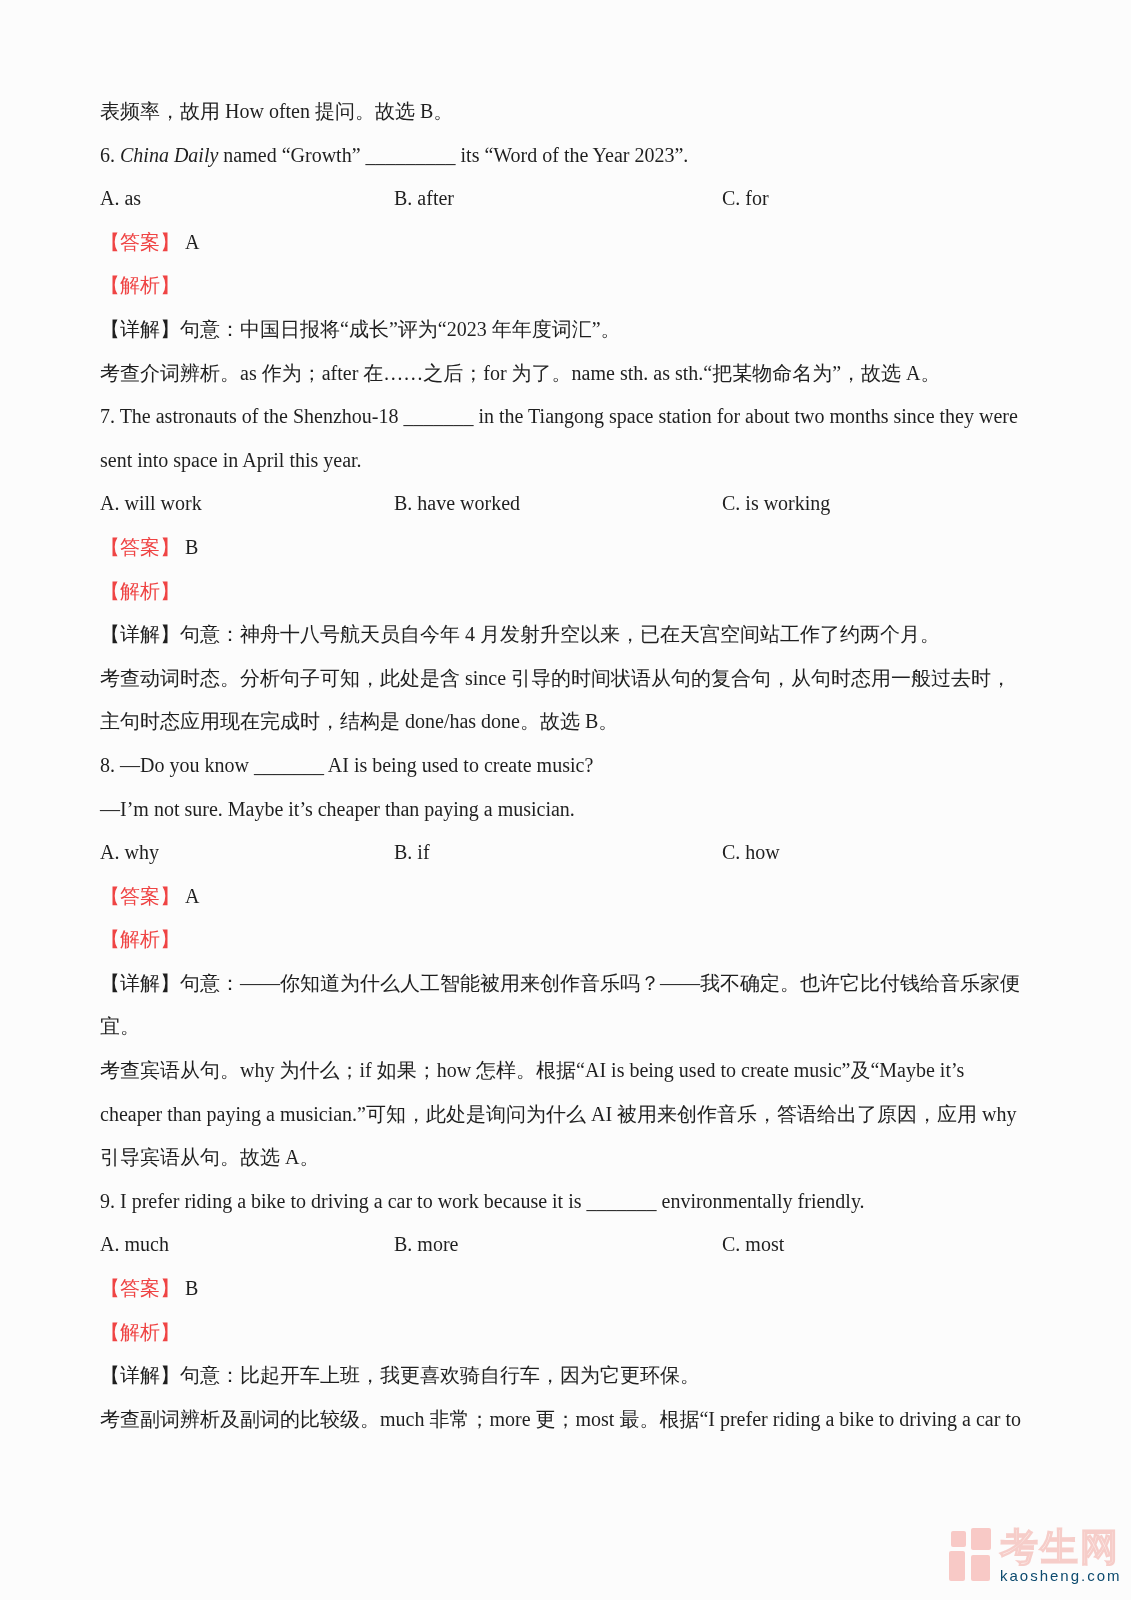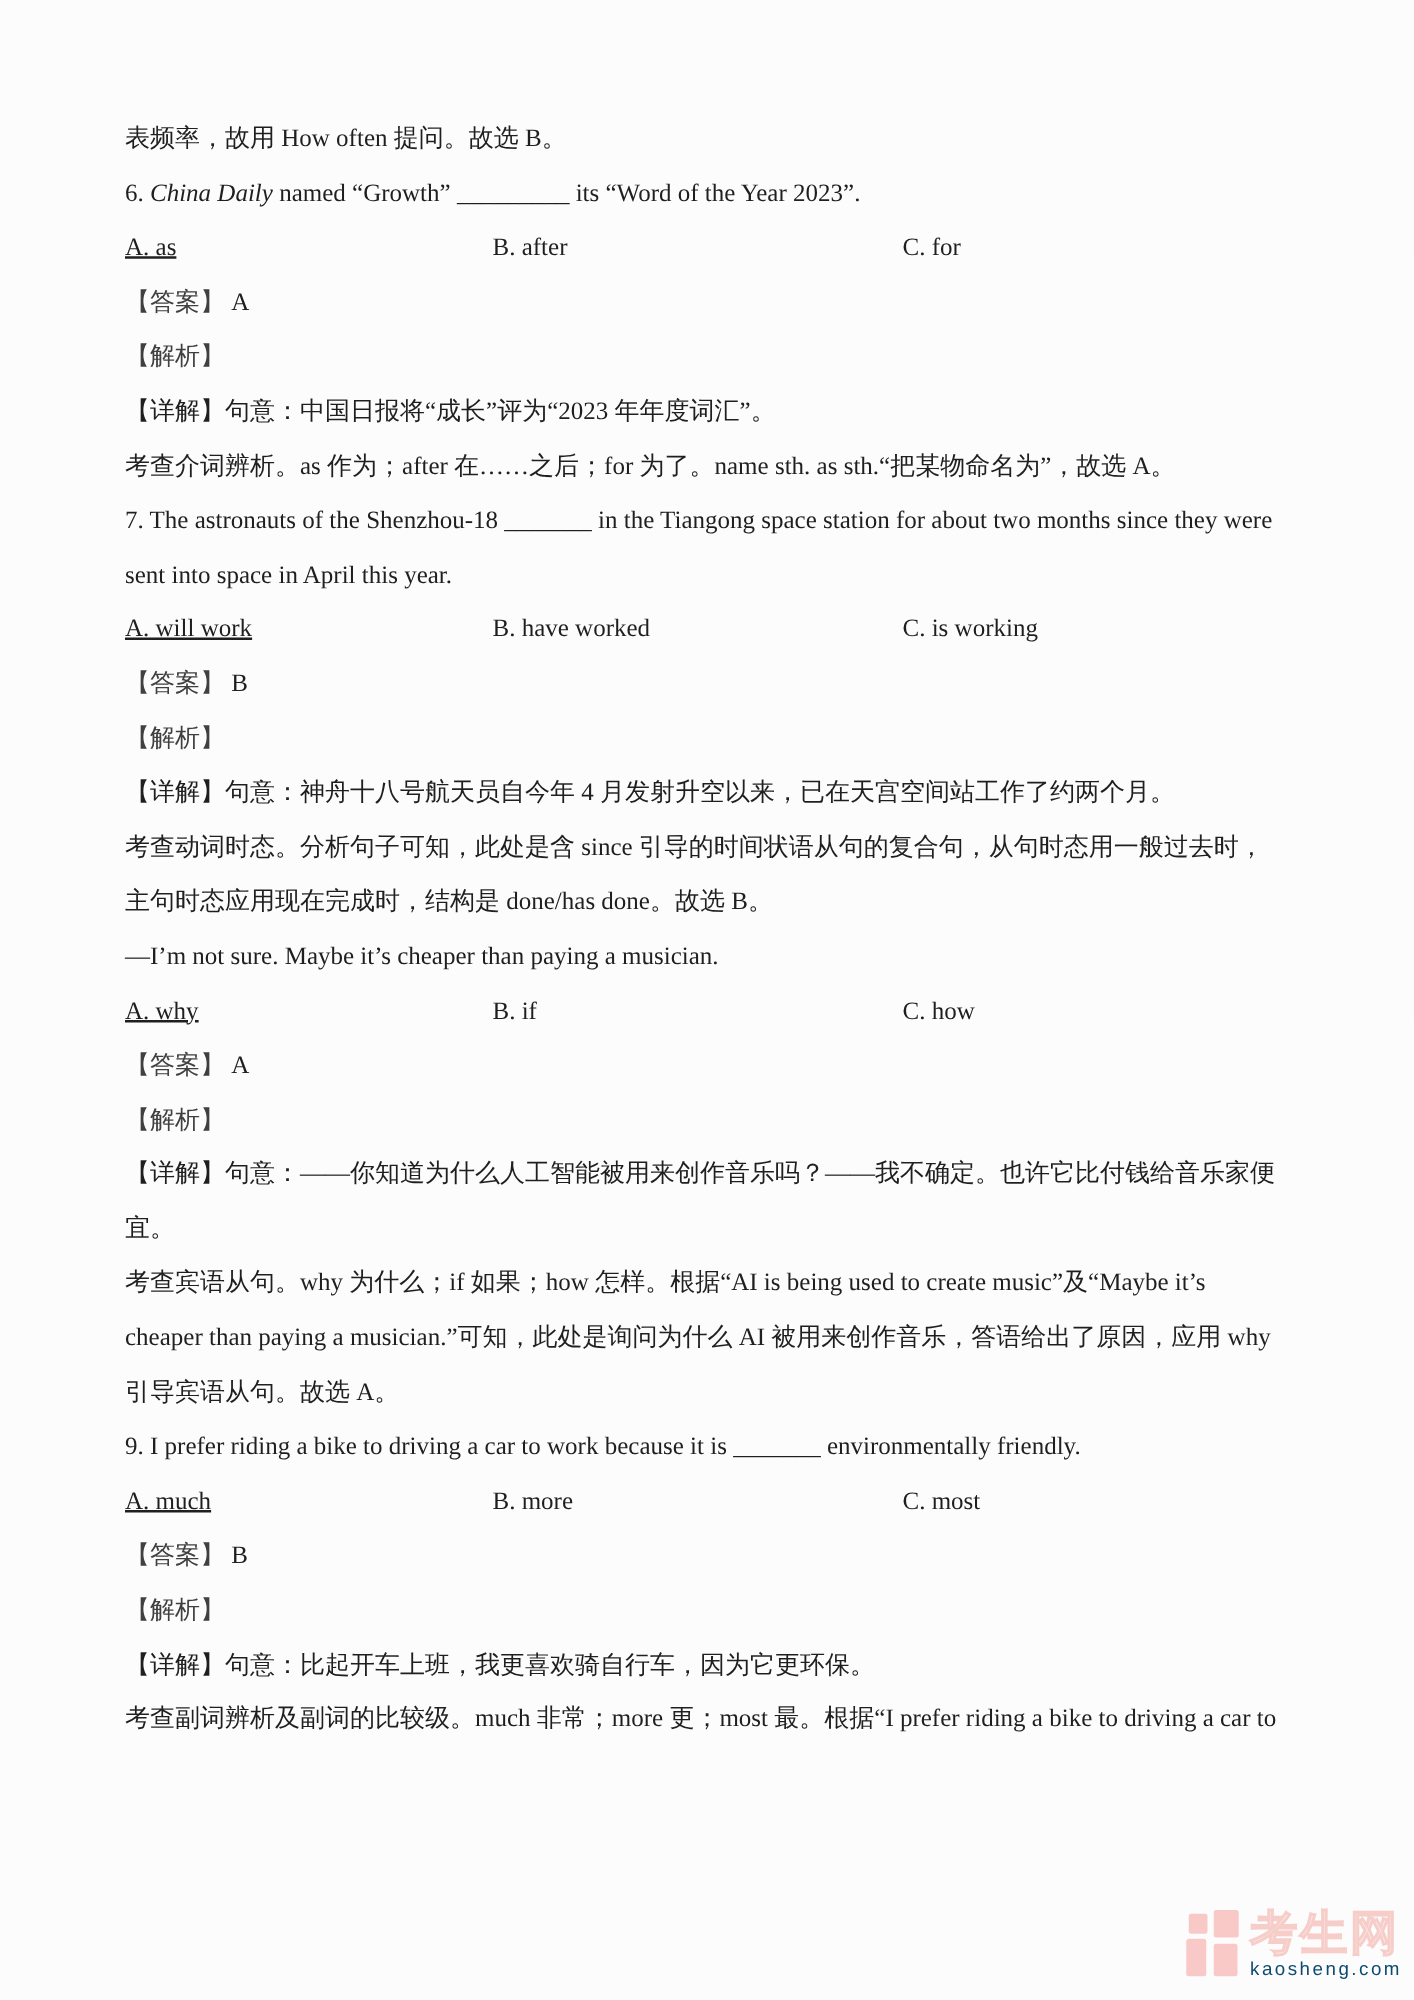--- a/index.html
+++ b/index.html
@@ -26,7 +26,7 @@
     white-space: nowrap;
   }
   .opt { position: absolute; top: 0; }
-  .opt-a { left: 0; text-decoration: underline; }
+  .opt-a { left: 0; }
   .opt-b { left: 294px; }
   .opt-c { left: 622px; }
   .bracket-blue { color: #404040; }

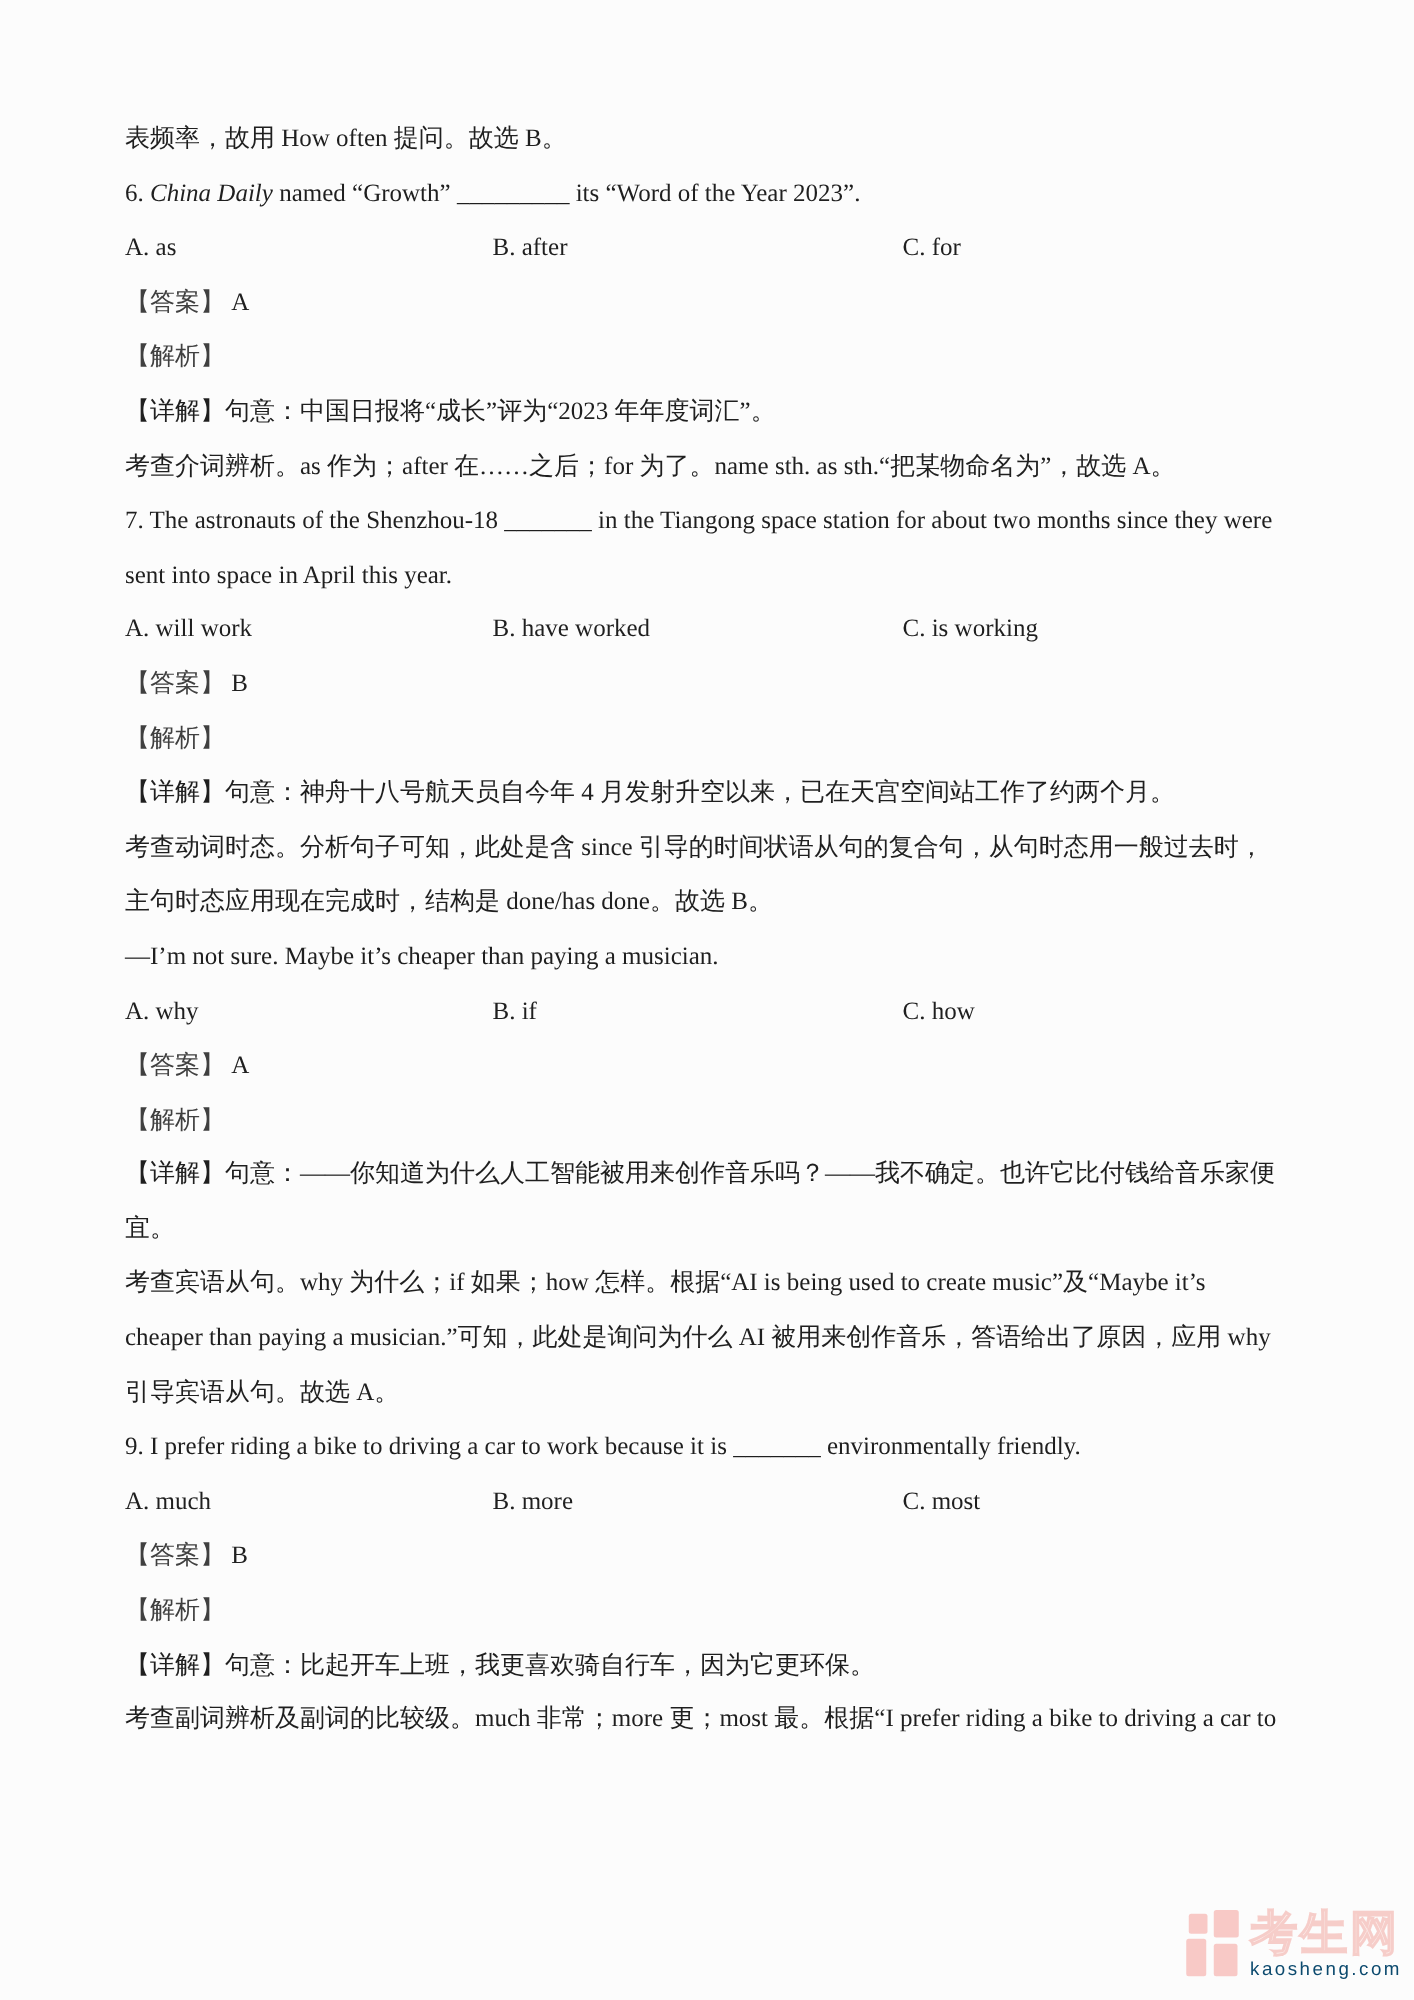--- a/index.html
+++ b/index.html
@@ -29,7 +29,7 @@
   .opt-a { left: 0; }
   .opt-b { left: 294px; }
   .opt-c { left: 622px; }
-  .bracket-blue { color: #404040; }
+  .bracket-blue { color: #ef4444; }
   .answer-value { margin-left: 5px; }
   .italic { font-style: italic; }
 

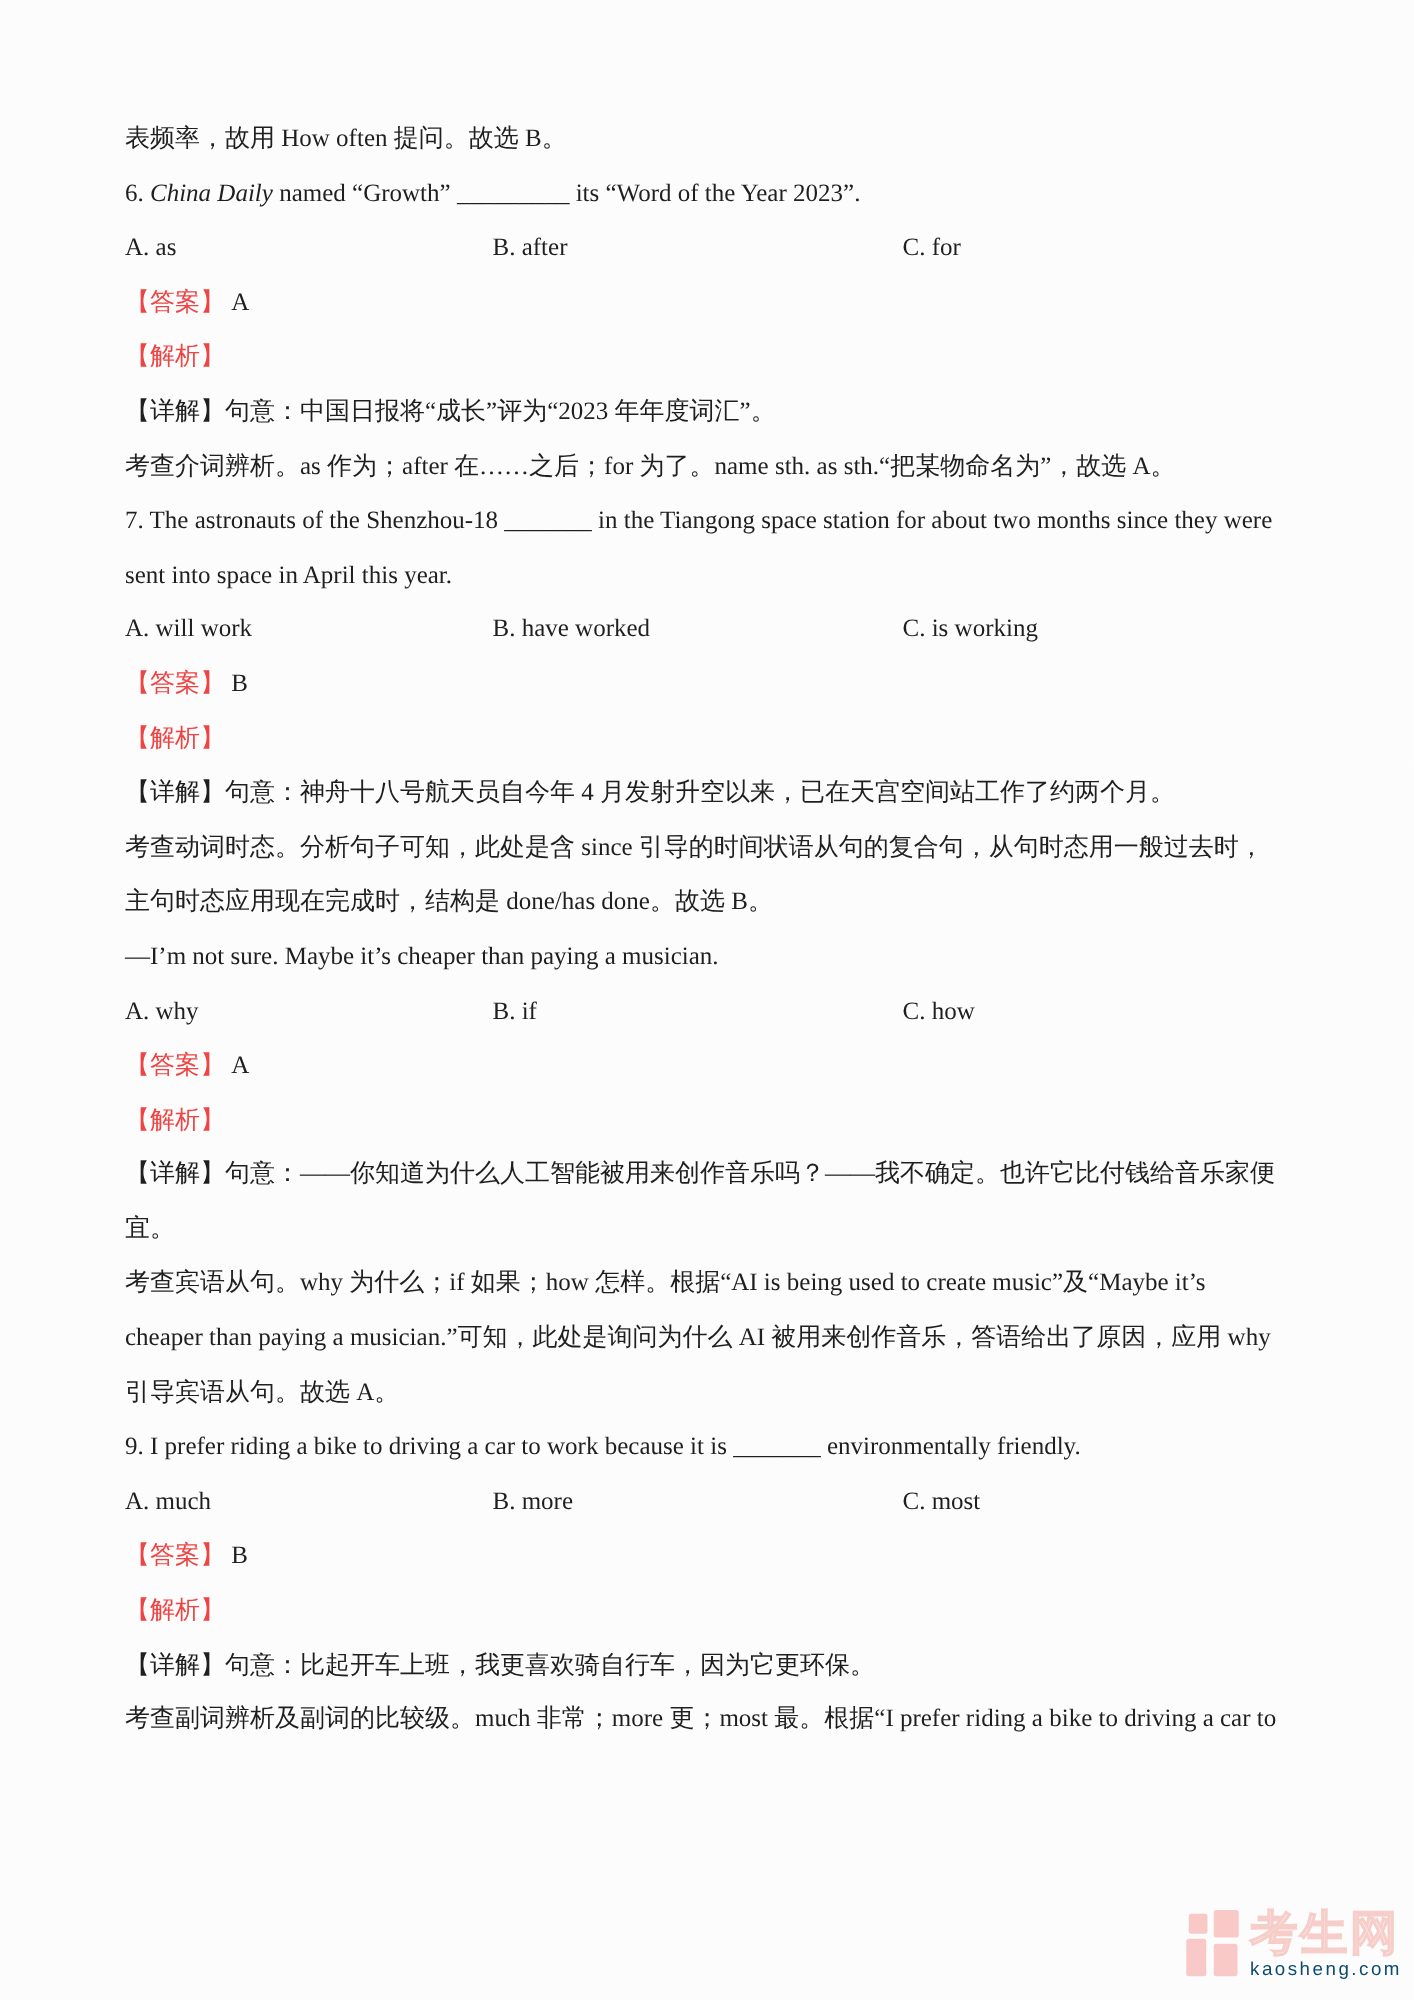--- a/index.html
+++ b/index.html
@@ -96,6 +96,7 @@
       <div class="line"><span>【详解】句意：神舟十八号航天员自今年 4 月发射升空以来，已在天宫空间站工作了约两个月。</span></div>
       <div class="line"><span>考查动词时态。分析句子可知，此处是含 since 引导的时间状语从句的复合句，从句时态用一般过去时，</span></div>
       <div class="line"><span>主句时态应用现在完成时，结构是 done/has done。故选 B。</span></div>
+      <div class="line"><span>8. —Do you know _______ AI is being used to create music?</span></div>
       <div class="line"><span>—I’m not sure. Maybe it’s cheaper than paying a musician.</span></div>
       <div class="line">
         <span class="opt opt-a">A. why</span>

